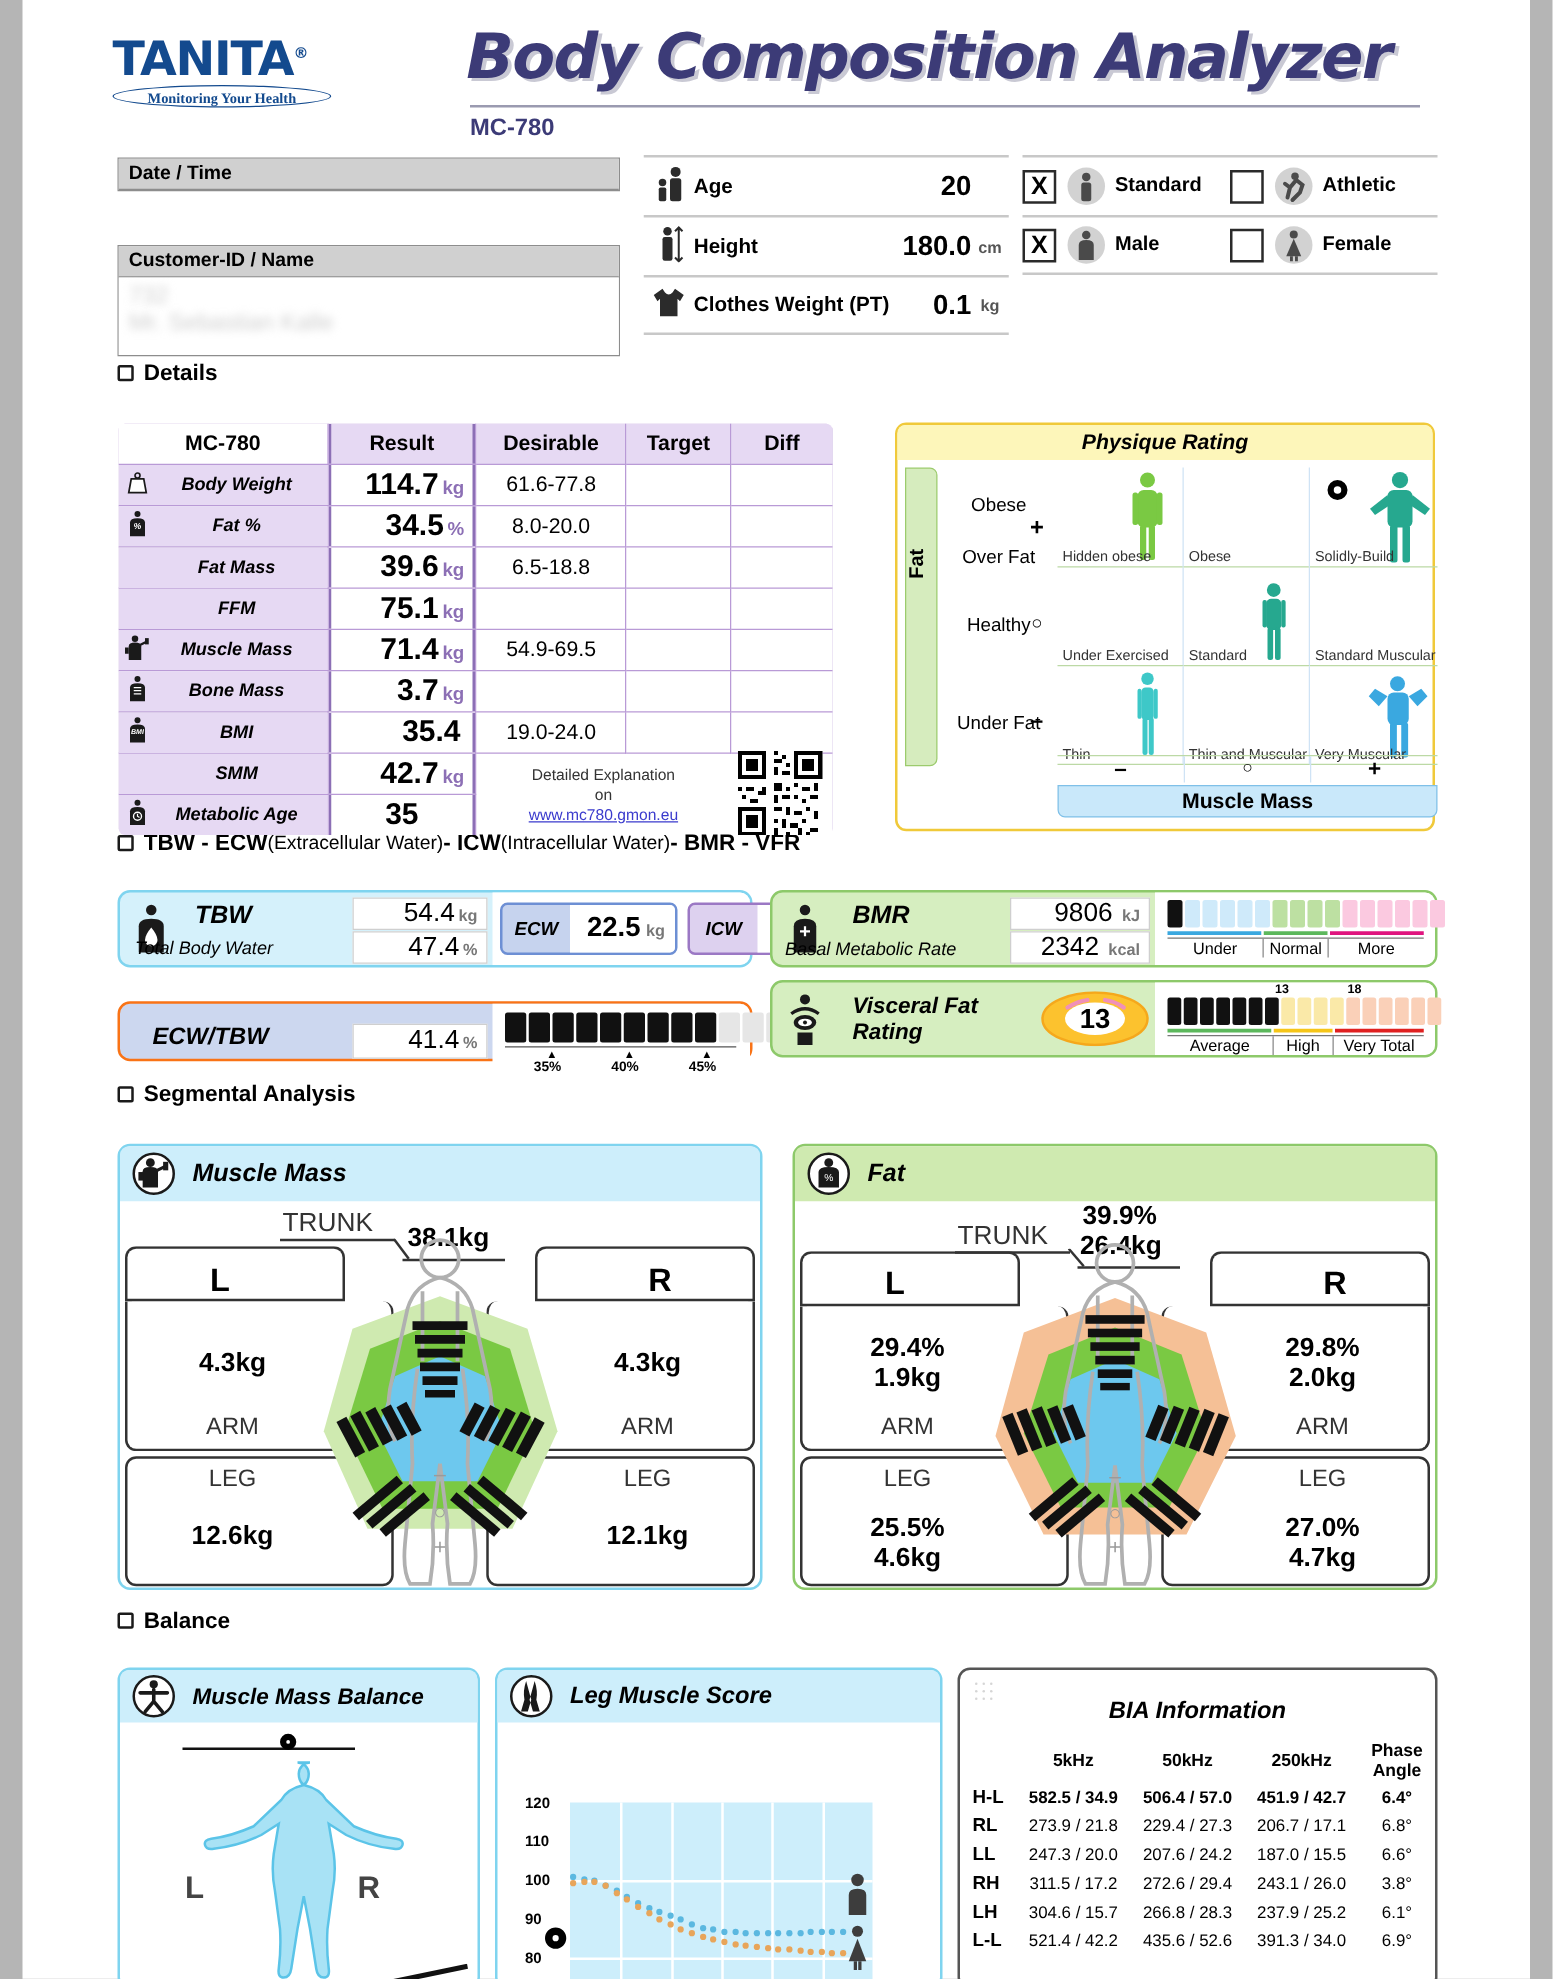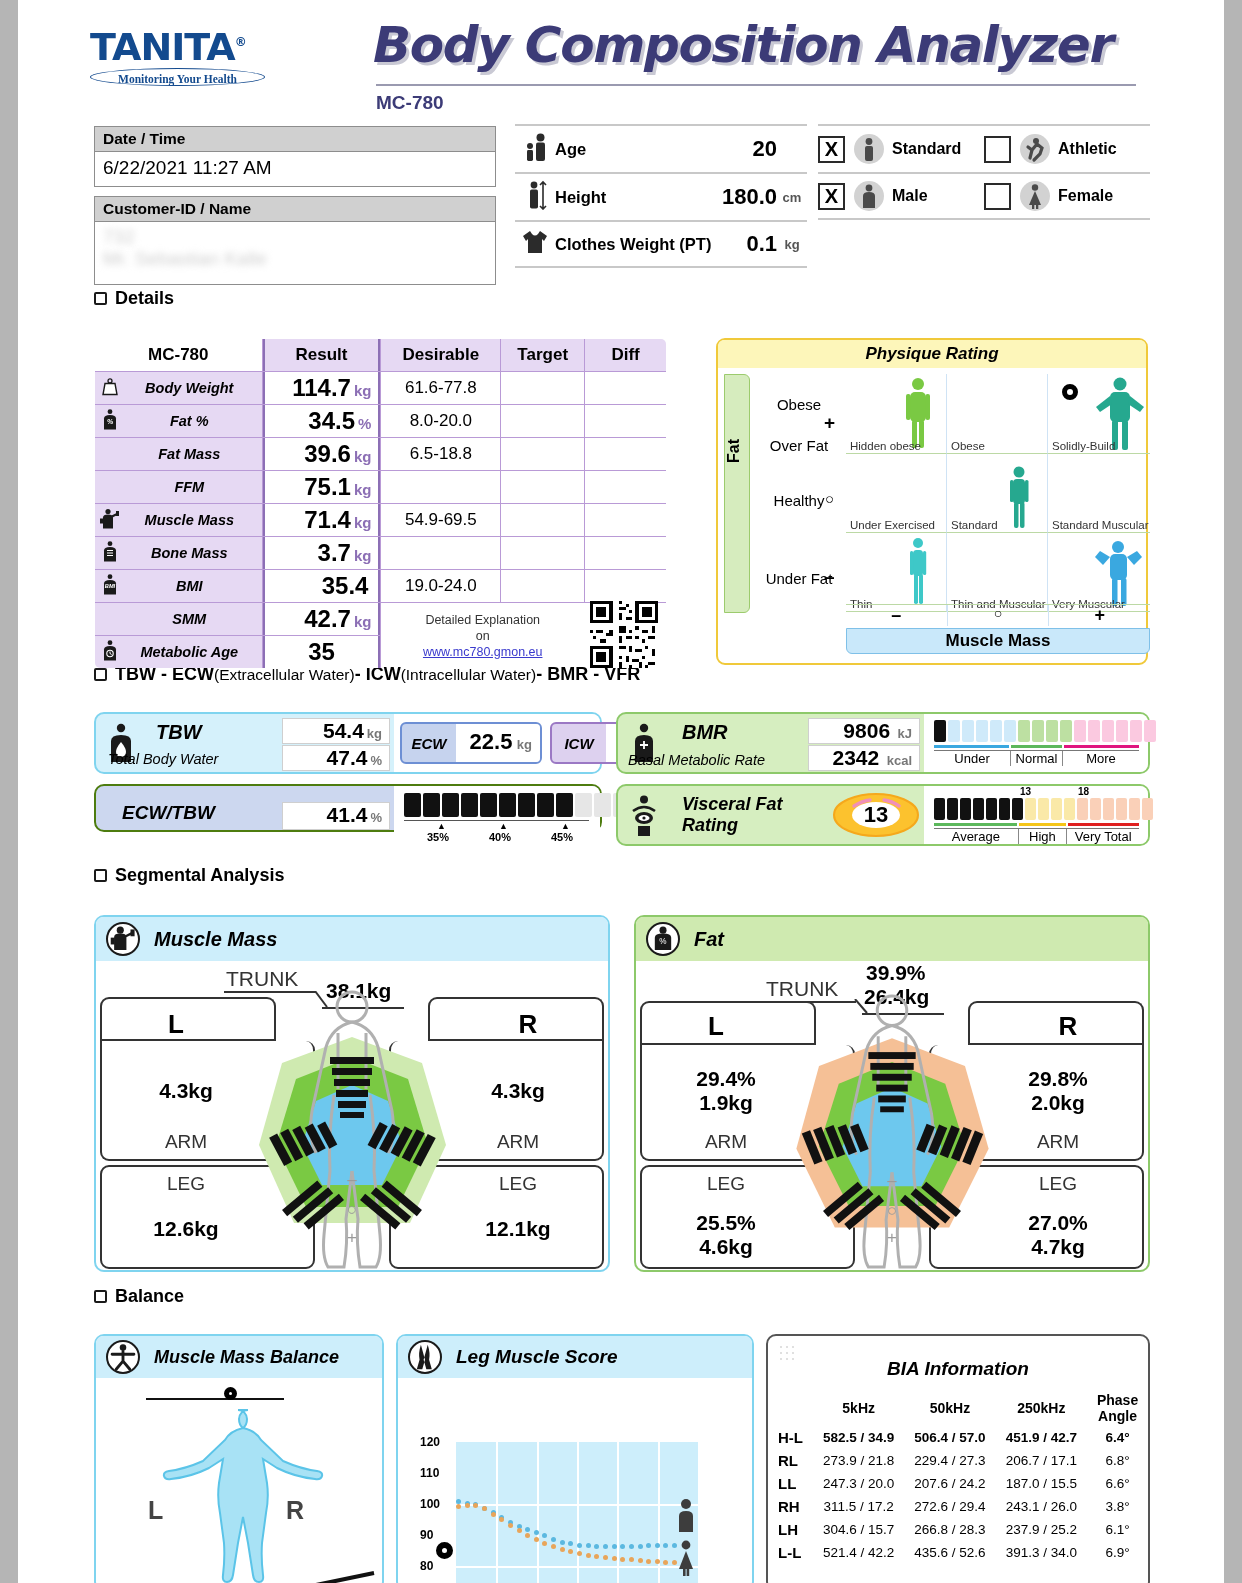--- a/index.html
+++ b/index.html
@@ -251,7 +251,6 @@
   <div class="info-strip">
     <div class="box-dt">
       <div class="box-hd">Date / Time</div>
-      <div class="box-val">6/22/2021 11:27 AM</div>
     </div>
     <div class="box-cust">
       <div class="box-hd">Customer-ID / Name</div>

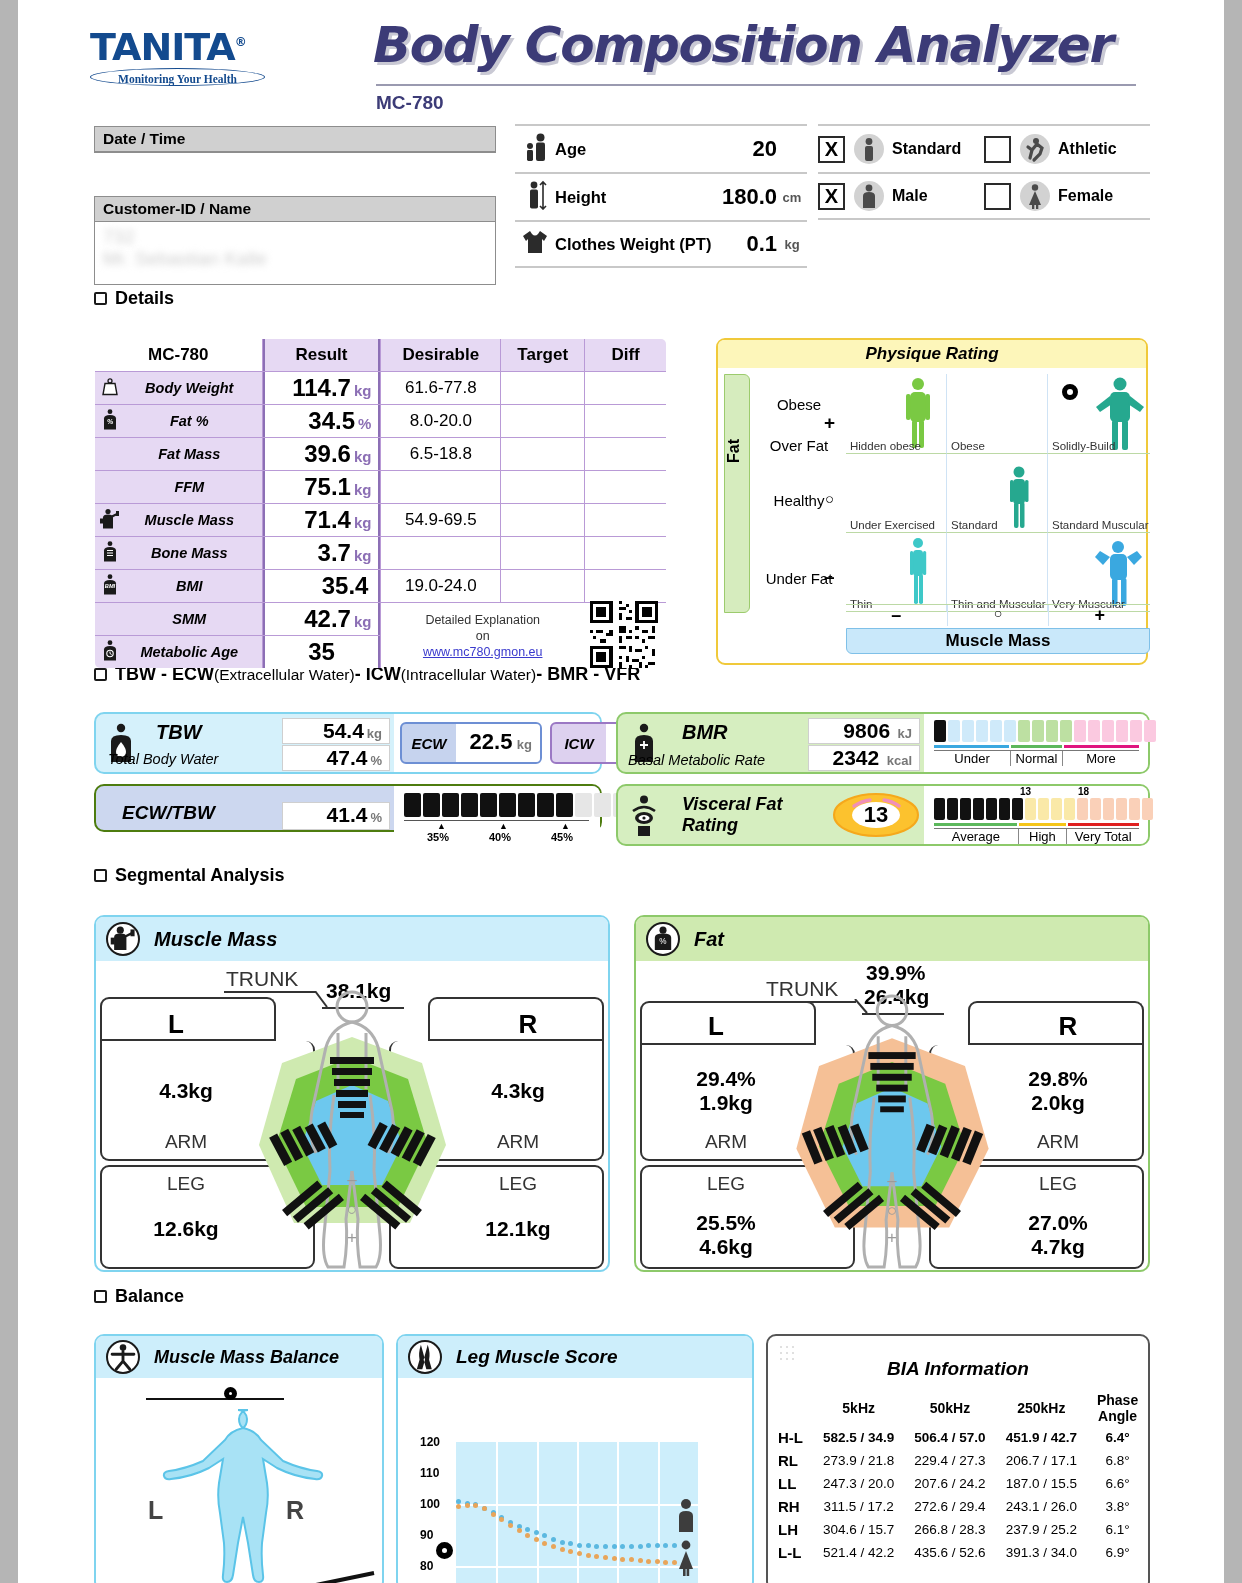--- a/index.html
+++ b/index.html
@@ -167,7 +167,7 @@
     position: absolute; background: #fff; border: 1px solid #cfcfcf;
     text-align: right; padding-right: 7px;
   }
-  .vfield .n { font-weight: bold; font-size: 21px; }
+  .vfield .n { font-weight: normal; font-size: 21px; }
   .vfield .u { font-size: 13px; color: #777; font-weight: bold; margin-left: 3px; }
   .ew-chip {
     position: absolute; display: flex; align-items: center; height: 42px;

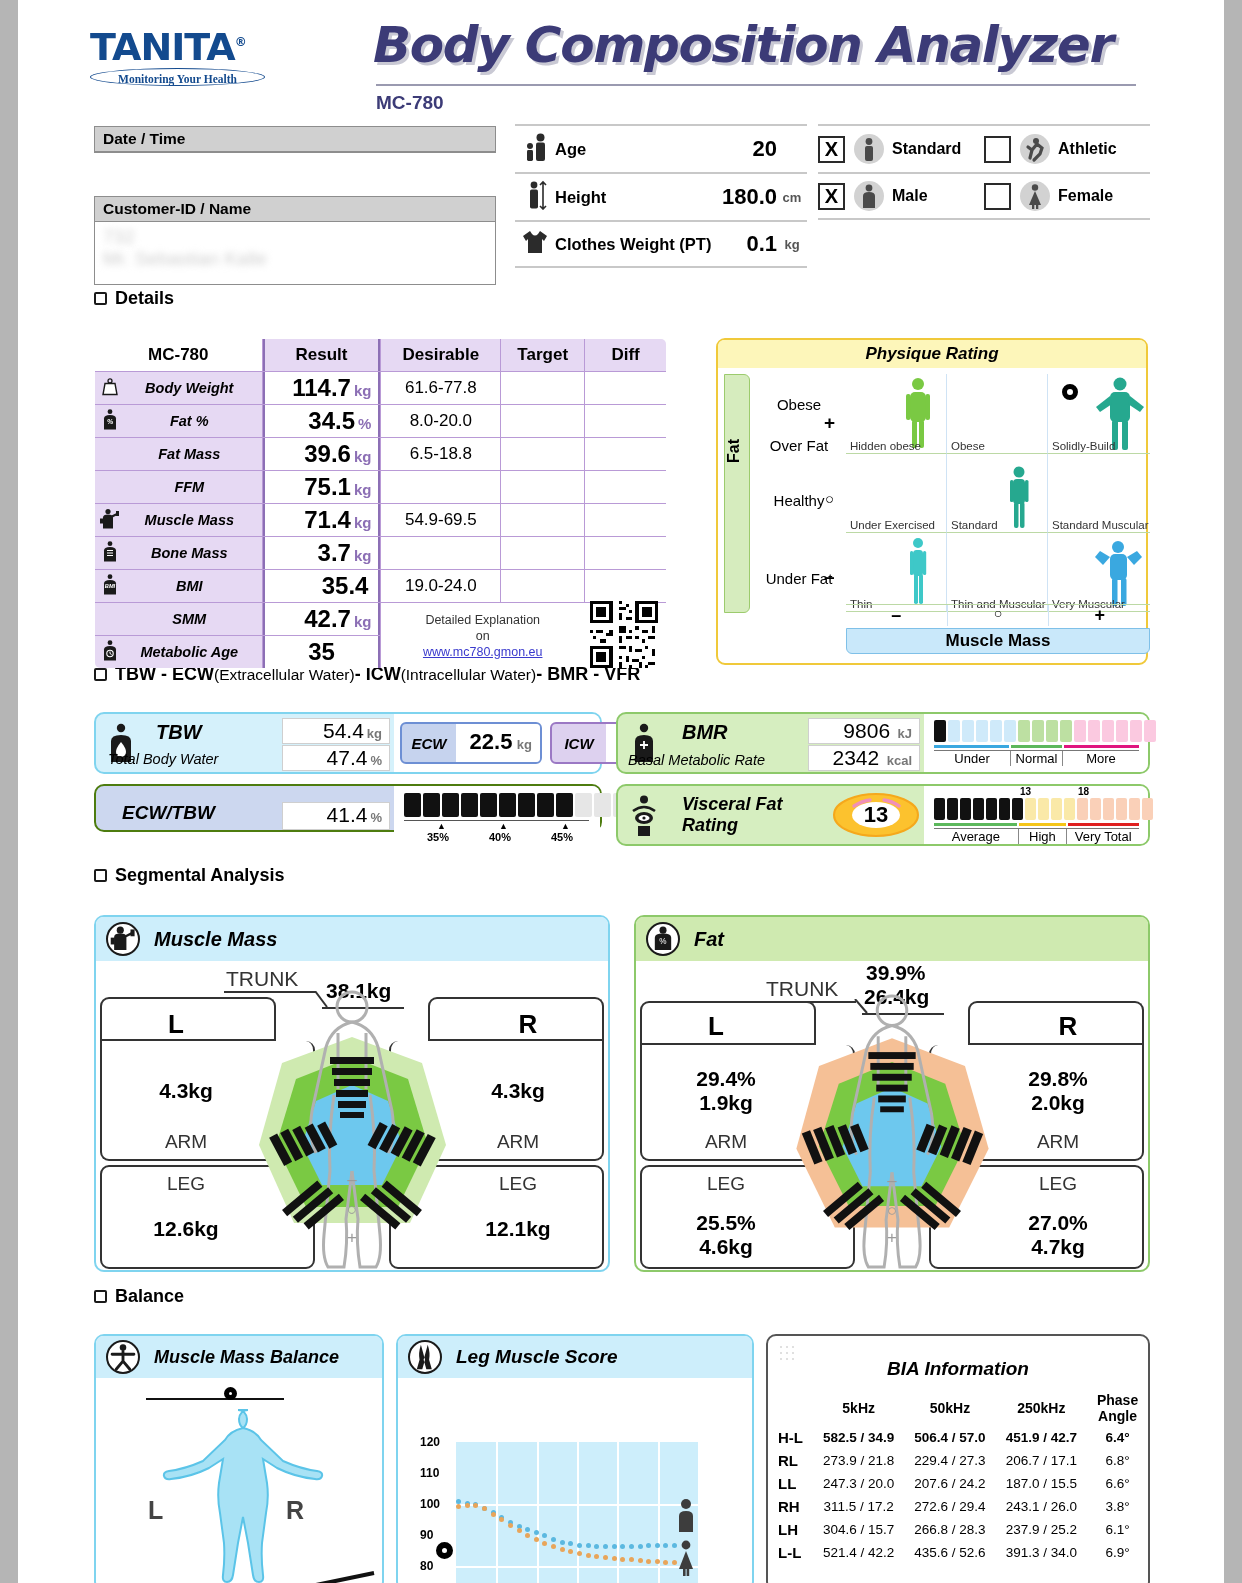--- a/index.html
+++ b/index.html
@@ -178,8 +178,8 @@
   .ew-val .n { font-weight: bold; font-size: 22px; }
   .ew-val .u { font-size: 13px; color: #777; font-weight: bold; }
 
-  .ecwtbw-box { left: 76px; top: 94px; width: 508px; height: 48px;
-                border: 2px solid #4d7c0f; background: #ccd7ef; }
+  .ecwtbw-box { left: 76px; top: 111px; width: 508px; height: 48px;
+                border: 2px solid #f97316; background: #ccd7ef; }
   .bar-seg { display: flex; gap: 2px; }
   .bar-seg i { display: block; width: 17px; height: 24px; border-radius: 2px; }
 

